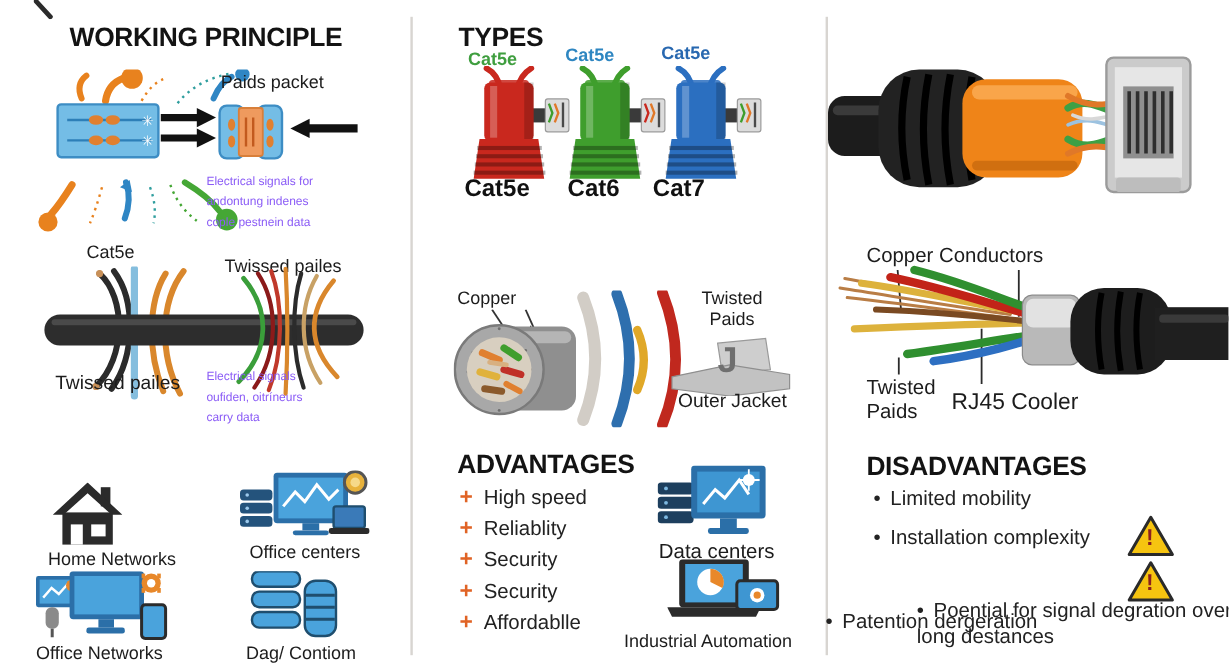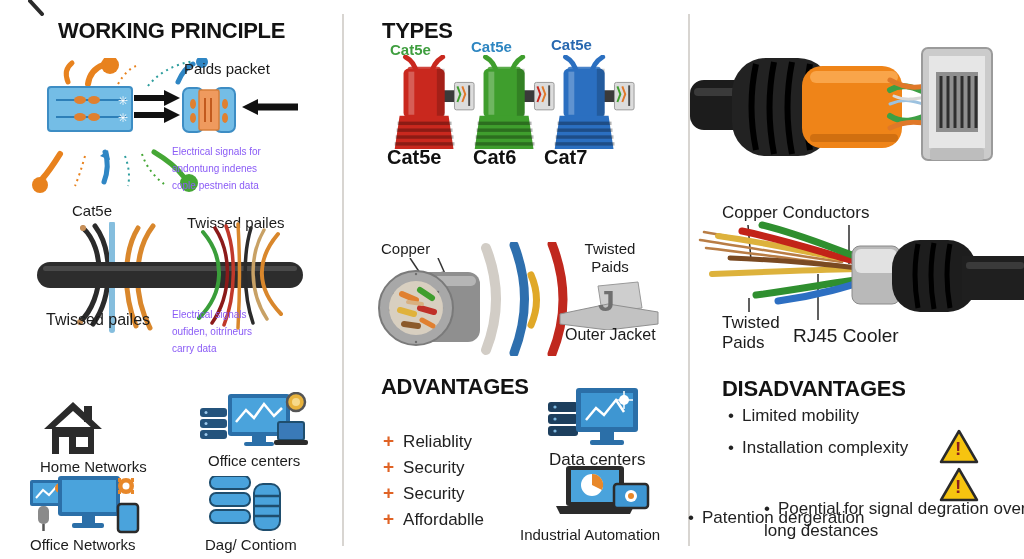--- a/index.html
+++ b/index.html
@@ -305,6 +305,9 @@
 
   <div class="abs sec-title" style="left:381px;top:374px;">ADVANTAGES</div>
 
+  <div class="adv-row" style="left:383px;top:404px;">
+    <span class="adv-plus">+</span><span>High speed</span>
+  </div>
   <div class="adv-row" style="left:383px;top:430px;">
     <span class="adv-plus">+</span><span>Reliablity</span>
   </div>

